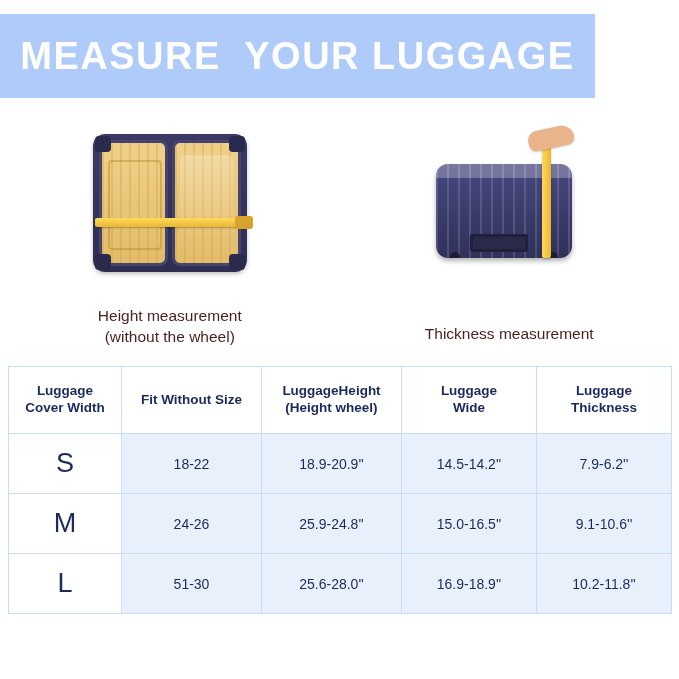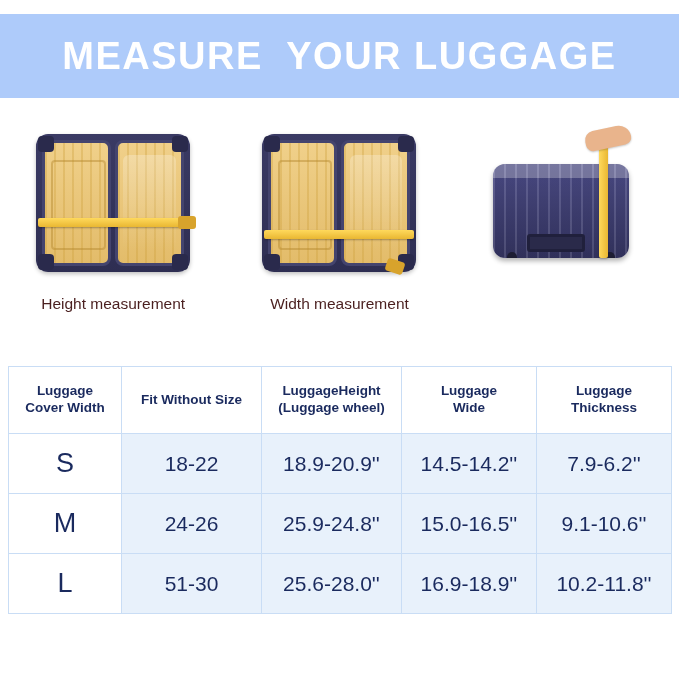--- a/index.html
+++ b/index.html
@@ -25,7 +25,7 @@
     position: absolute;
     left: 0;
     top: 14px;
-    width: 679px;
+    width: 595px;
     height: 84px;
     background: #aecbfa;
     display: flex;

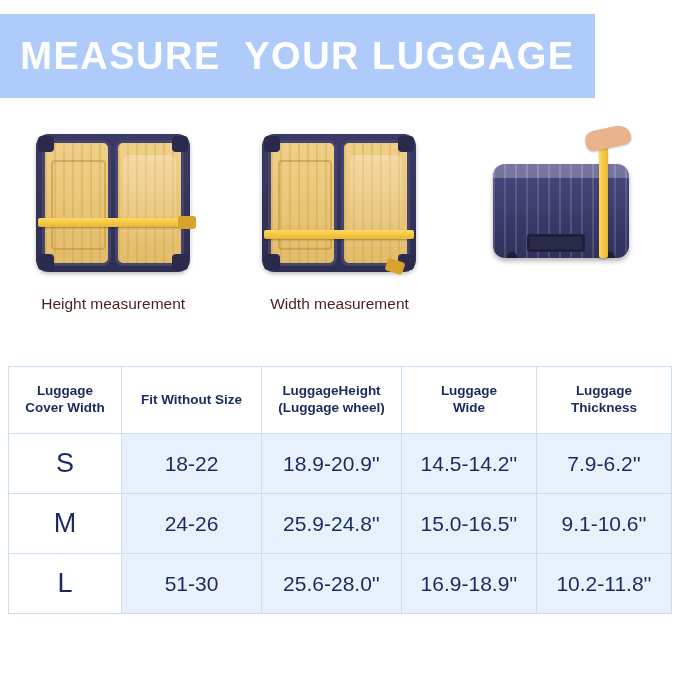--- a/index.html
+++ b/index.html
@@ -55,6 +55,7 @@
     display: flex;
     flex-direction: column;
     align-items: center;
+    gap: 30px;
   }
   .photo {
     position: relative;

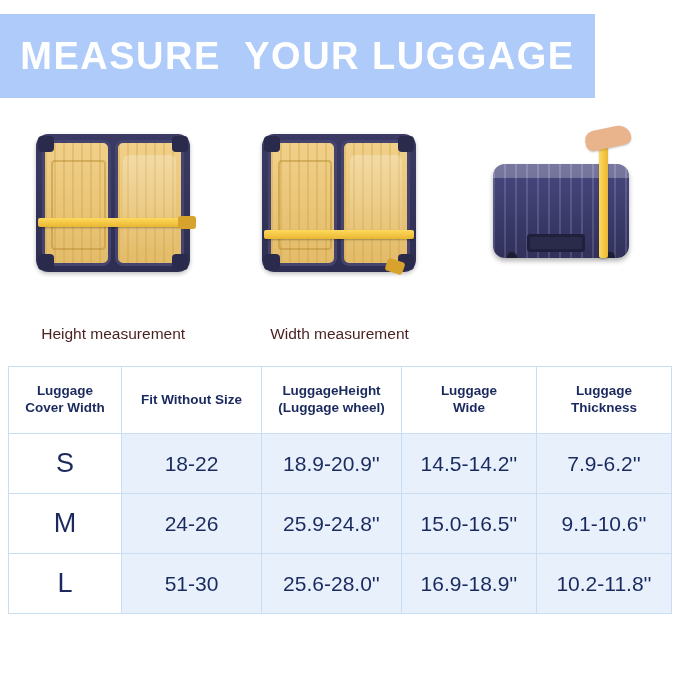--- a/index.html
+++ b/index.html
@@ -288,6 +288,7 @@
       </div>
       <div class="caption">
         <span>Height measurement</span>
+        <span class="l2">(without the wheel)</span>
       </div>
     </div>
 

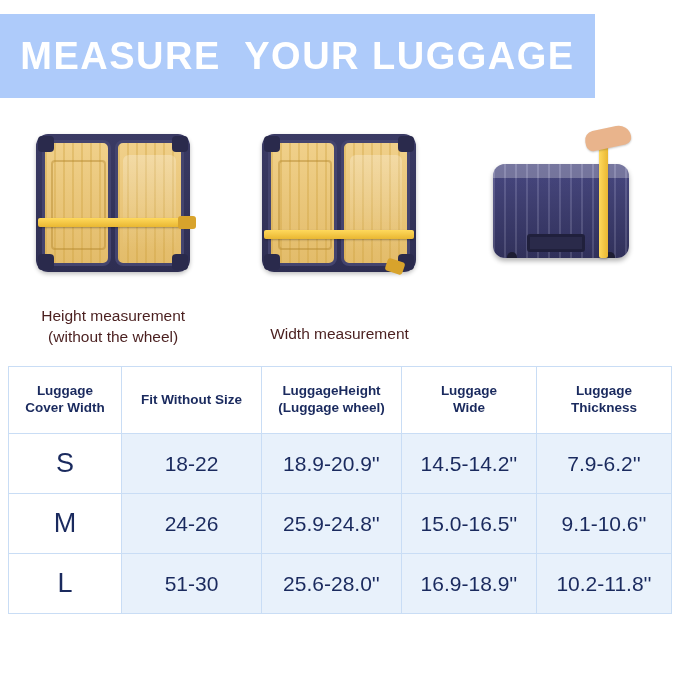--- a/index.html
+++ b/index.html
@@ -292,24 +292,6 @@
       </div>
     </div>
 
-    <div class="illus-cell">
-      <div class="photo">
-        <div class="case-open">
-          <div class="case-half left"></div>
-          <div class="case-half right"></div>
-          <span class="corner tl"></span>
-            <span class="corner tr"></span>
-          <span class="corner bl"></span>
-            <span class="corner br"></span>
-        </div>
-        <div class="tape-h w"></div>
-        <div class="tape-end e2"></div>
-      </div>
-      <div class="caption">
-        <span>Width measurement</span>
-        <span class="l2"></span>
-      </div>
-    </div>
 
     <div class="illus-cell">
       <div class="photo">

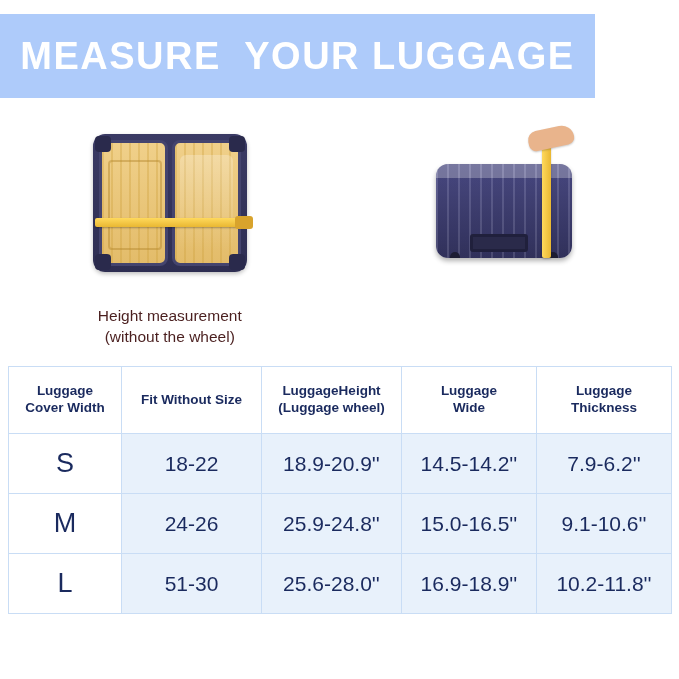--- a/index.html
+++ b/index.html
@@ -304,6 +304,10 @@
         </div>
         <div class="tape-v"></div>
         <div class="hand"></div>
+      </div>
+      <div class="caption">
+        <span>Thickness measurement</span>
+        <span class="l2"></span>
       </div>
     </div>
 

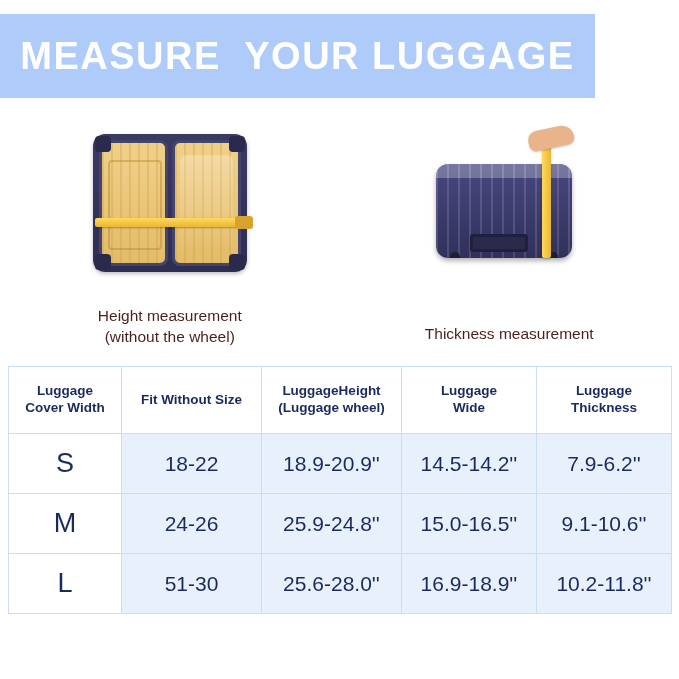--- a/index.html
+++ b/index.html
@@ -333,7 +333,7 @@
           </th>
           <th>
             <div>LuggageHeight</div>
-            <div>(Luggage wheel)</div>
+            <div>(Height wheel)</div>
           </th>
           <th>
             <div>Luggage</div>

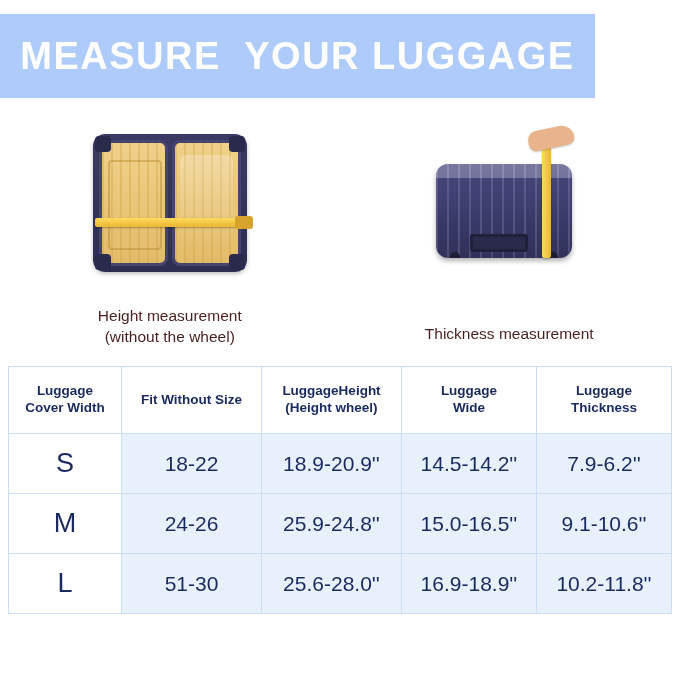--- a/index.html
+++ b/index.html
@@ -248,7 +248,7 @@
     background: #e8f1fb;
     height: 55px;
     color: #1a2a5e;
-    font-size: 21px;
+    font-size: 14px;
     padding: 2px 4px;
   }
   tbody td.size-cell {

